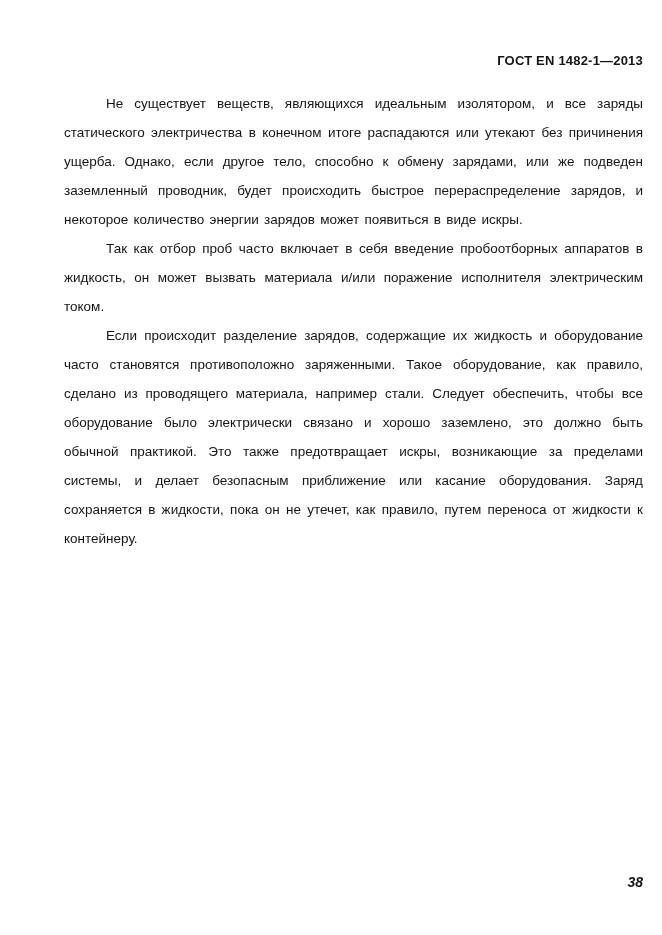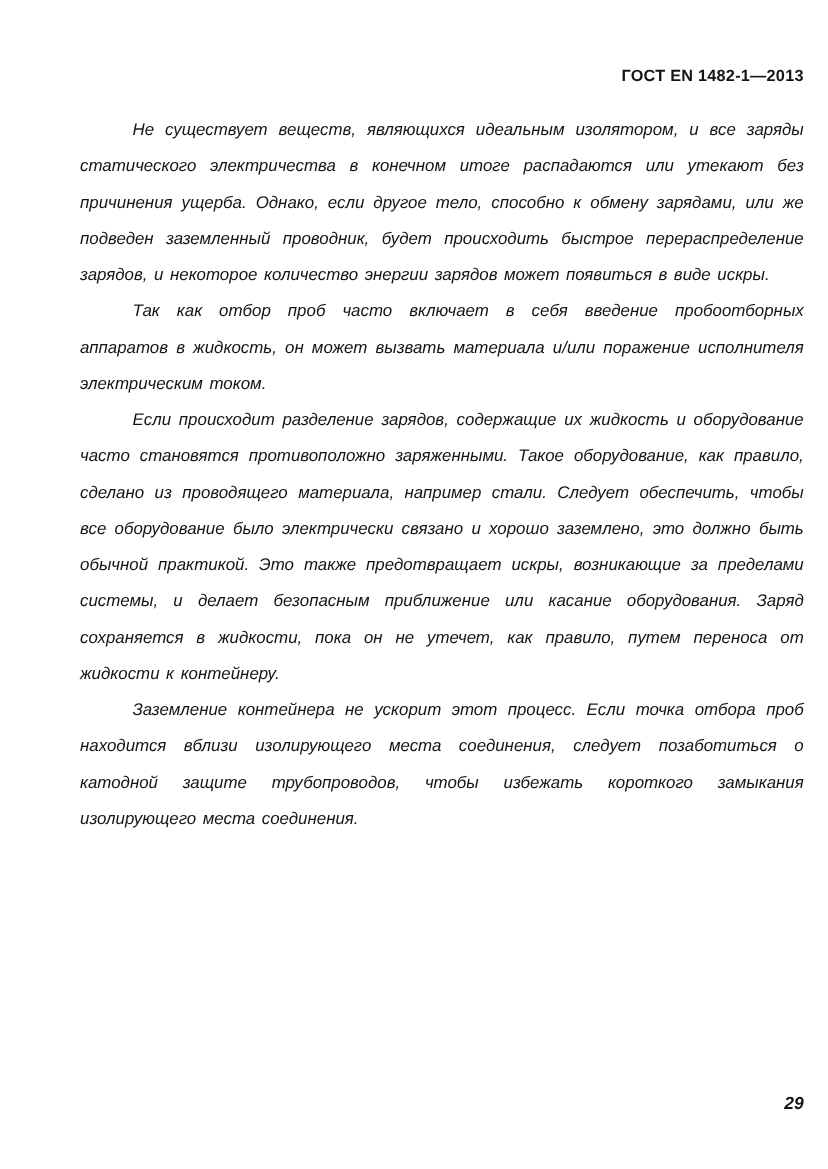--- a/index.html
+++ b/index.html
@@ -41,7 +41,6 @@
     font-size: 13.5px;
     line-height: 29px;
     word-spacing: 1.5px;
-    font-style: italic;
   }
   .page-number {
     position: absolute;

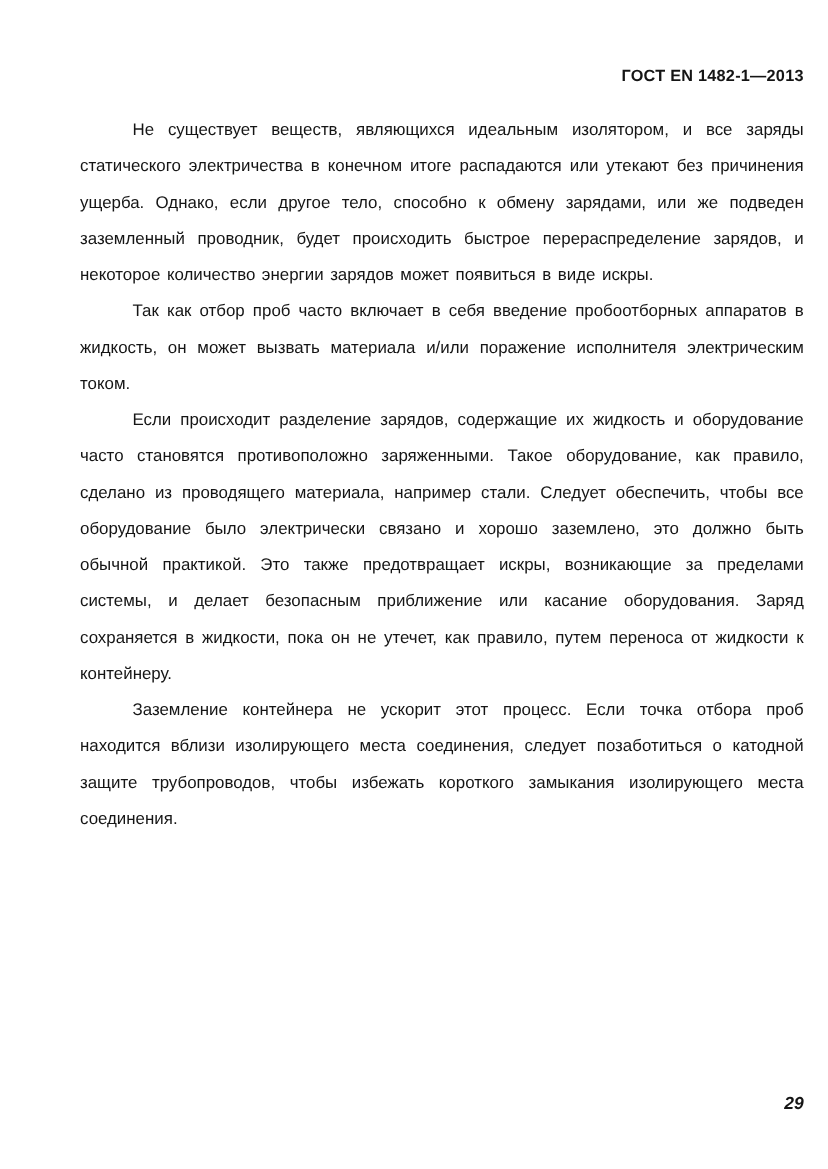--- a/index.html
+++ b/index.html
@@ -62,7 +62,6 @@
     <p>Не существует веществ, являющихся идеальным изолятором, и все заряды статического электричества в конечном итоге распадаются или утекают без причинения ущерба. Однако, если другое тело, способно к обмену зарядами, или же подведен заземленный проводник, будет происходить быстрое перераспределение зарядов, и некоторое количество энергии зарядов может появиться в виде искры.</p>
     <p>Так как отбор проб часто включает в себя введение пробоотборных аппаратов в жидкость, он может вызвать материала и/или поражение исполнителя электрическим током.</p>
     <p>Если происходит разделение зарядов, содержащие их жидкость и оборудование часто становятся противоположно заряженными. Такое оборудование, как правило, сделано из проводящего материала, например стали. Следует обеспечить, чтобы все оборудование было электрически связано и хорошо заземлено, это должно быть обычной практикой. Это также предотвращает искры, возникающие за пределами системы, и делает безопасным приближение или касание оборудования. Заряд сохраняется в жидкости, пока он не утечет, как правило, путем переноса от жидкости к контейнеру.</p>
-    <p>Заземление контейнера не ускорит этот процесс. Если точка отбора проб находится вблизи изолирующего места соединения, следует позаботиться о катодной защите трубопроводов, чтобы избежать короткого замыкания изолирующего места соединения.</p>
   </div>
 
   <div class="page-number">29</div>

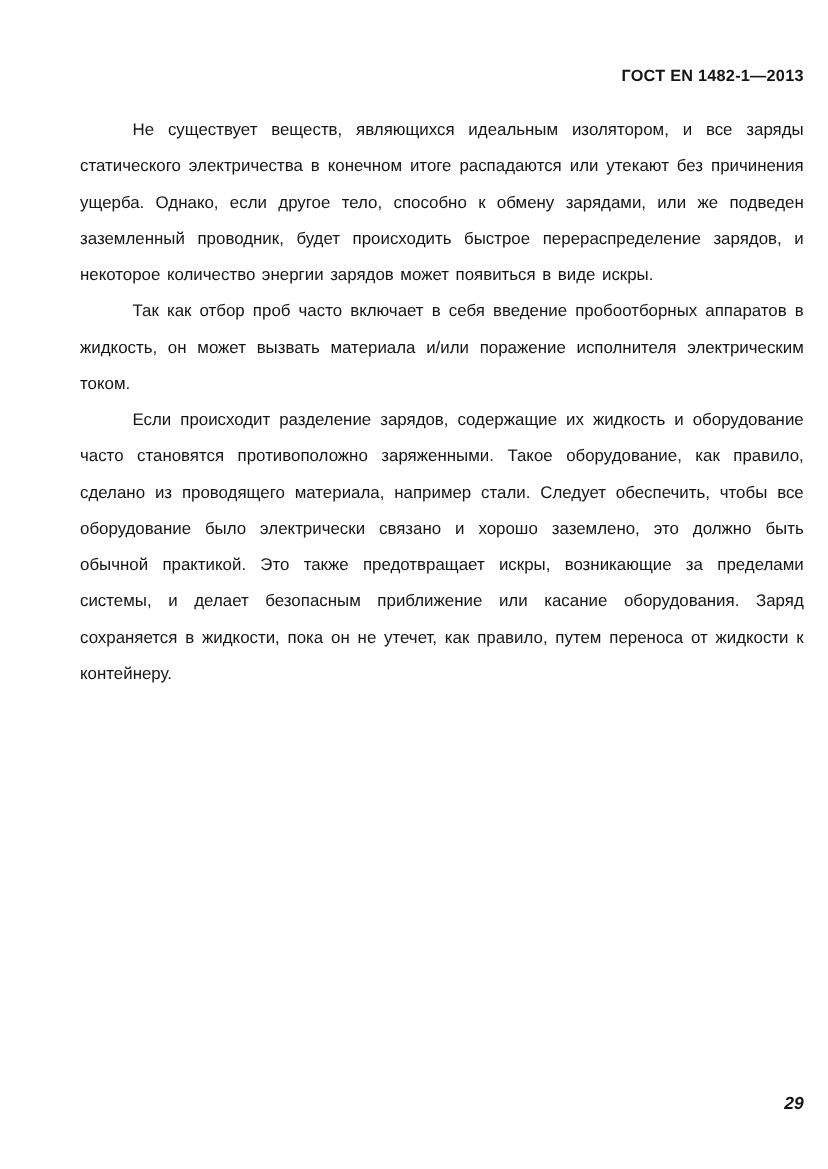--- a/index.html
+++ b/index.html
@@ -64,7 +64,7 @@
     <p>Если происходит разделение зарядов, содержащие их жидкость и оборудование часто становятся противоположно заряженными. Такое оборудование, как правило, сделано из проводящего материала, например стали. Следует обеспечить, чтобы все оборудование было электрически связано и хорошо заземлено, это должно быть обычной практикой. Это также предотвращает искры, возникающие за пределами системы, и делает безопасным приближение или касание оборудования. Заряд сохраняется в жидкости, пока он не утечет, как правило, путем переноса от жидкости к контейнеру.</p>
   </div>
 
-  <div class="page-number">29</div>
+  <div class="page-number">38</div>
 
 </div>
 

